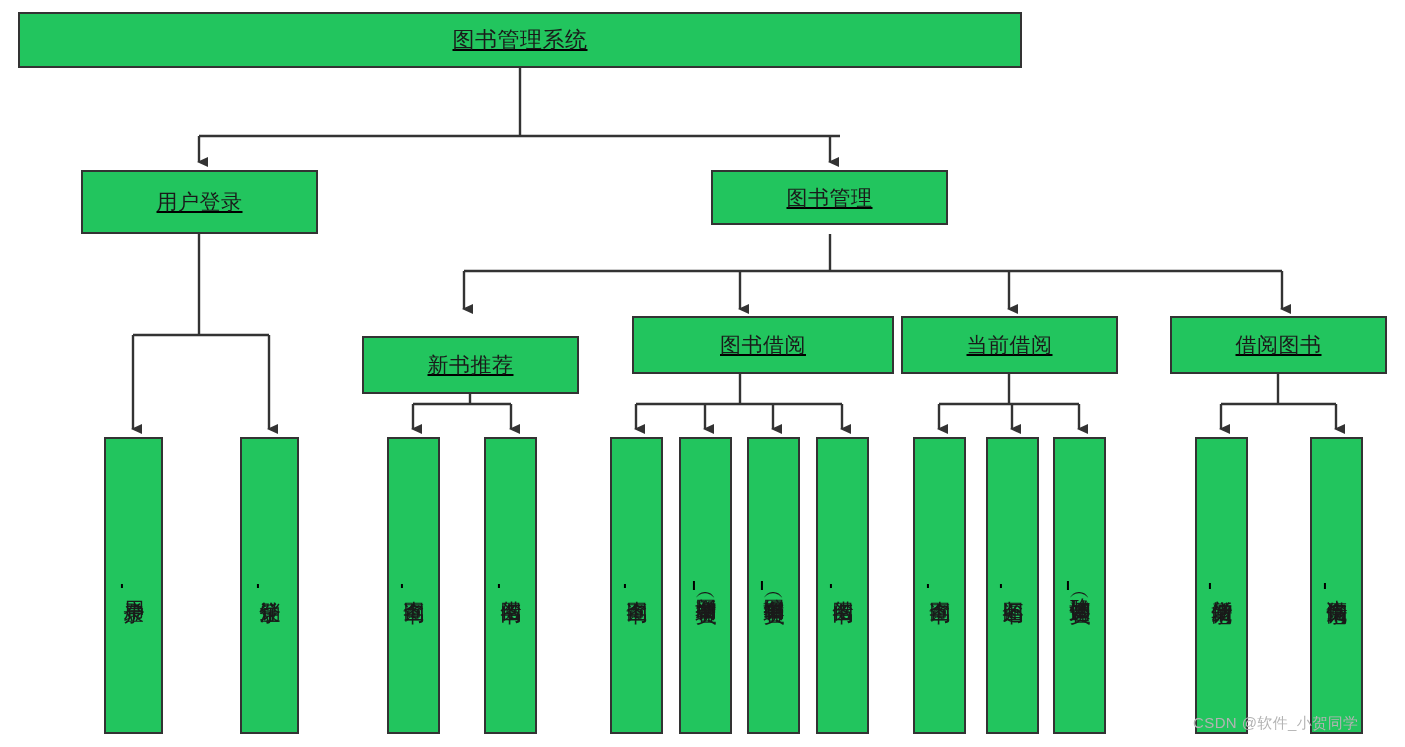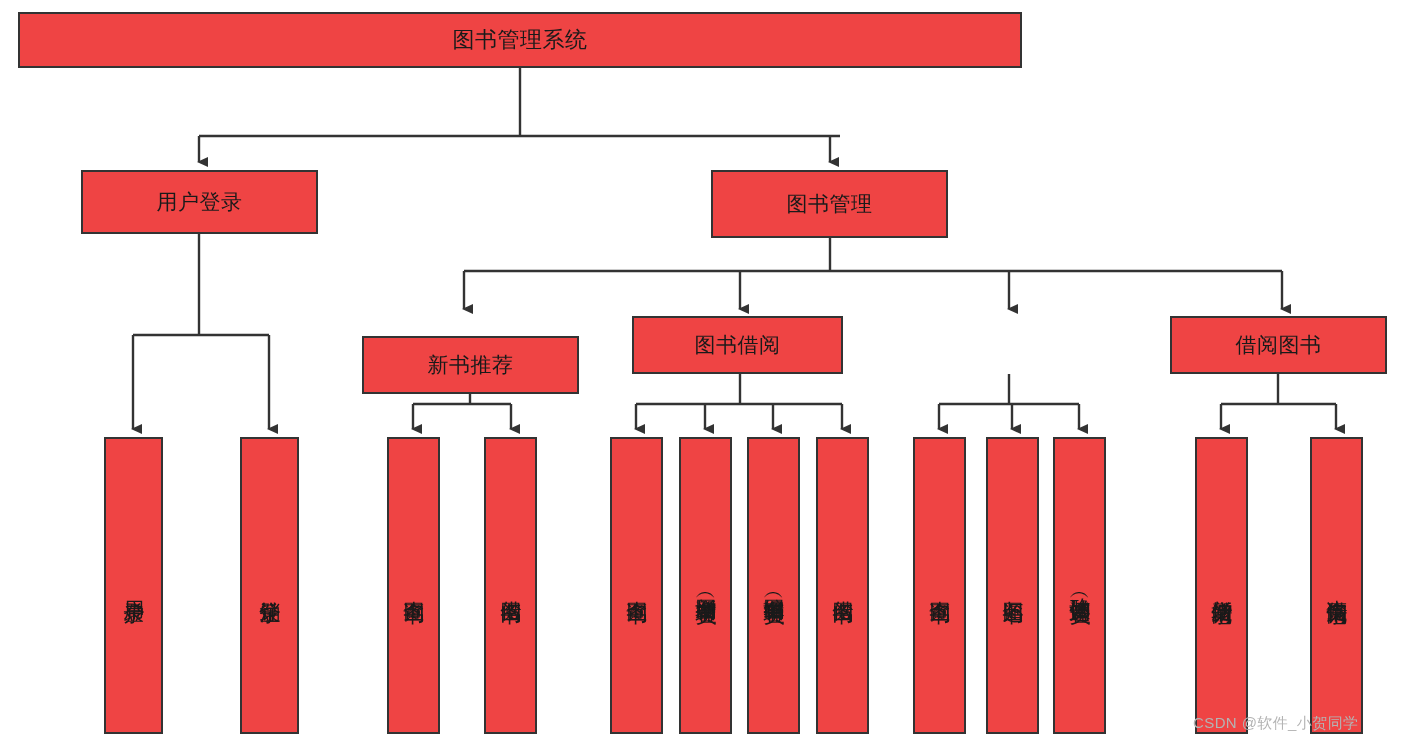--- a/index.html
+++ b/index.html
@@ -28,11 +28,12 @@
     position: absolute;
     box-sizing: border-box;
     border: 2px solid #333333;
-    background: #ef4444;
+    background: #22c55e;
     display: flex;
     align-items: center;
     justify-content: center;
     overflow: hidden;
+    text-decoration: underline;
   }
   .node-label-h {
     font-size: 21px;

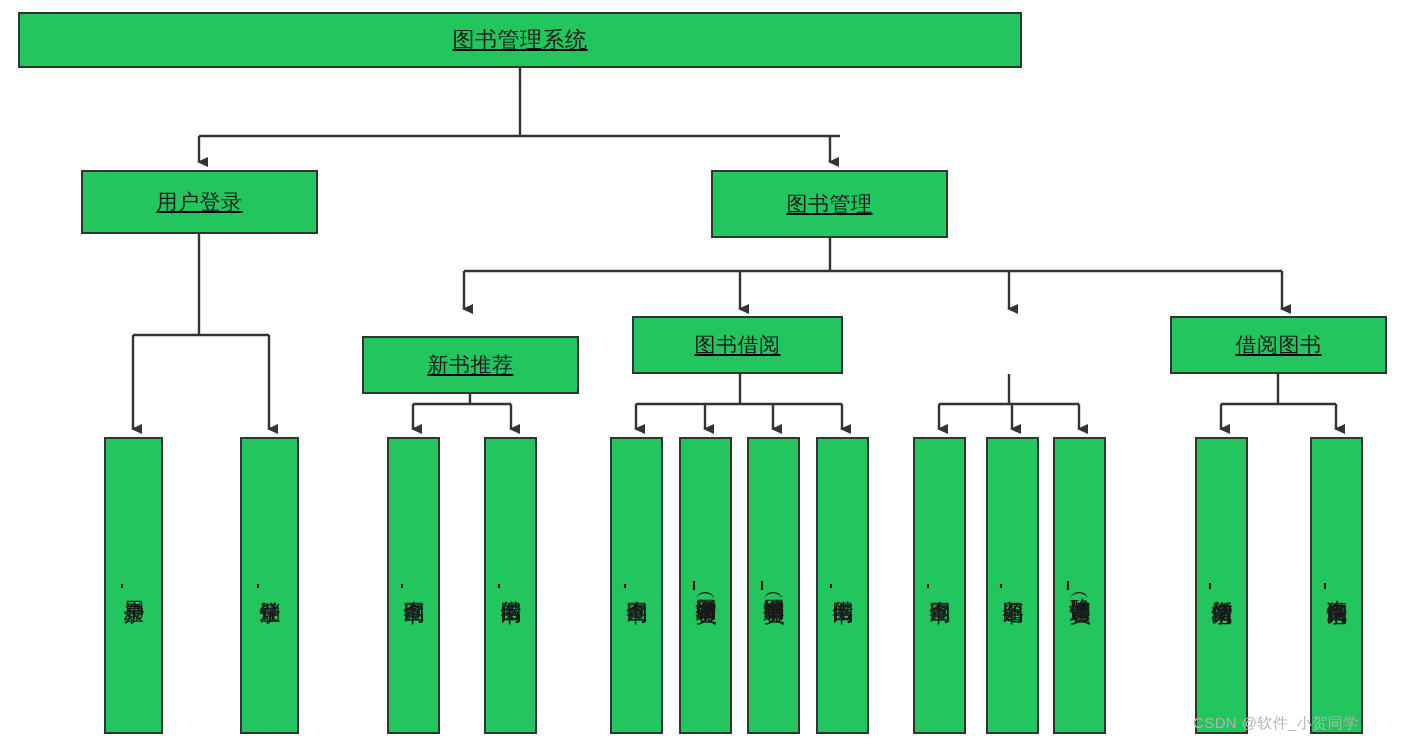--- a/index.html
+++ b/index.html
@@ -128,7 +128,7 @@
   <div class="node-box" style="left: 81px; top: 170px; width: 237px; height: 64px;">
     <span class="node-label-h">用户登录</span>
   </div>
-  <div class="node-box" style="left: 711px; top: 170px; width: 237px; height: 68px;">
+  <div class="node-box" style="left: 711px; top: 170px; width: 237px; height: 55px;">
     <span class="node-label-h">图书管理</span>
   </div>
 

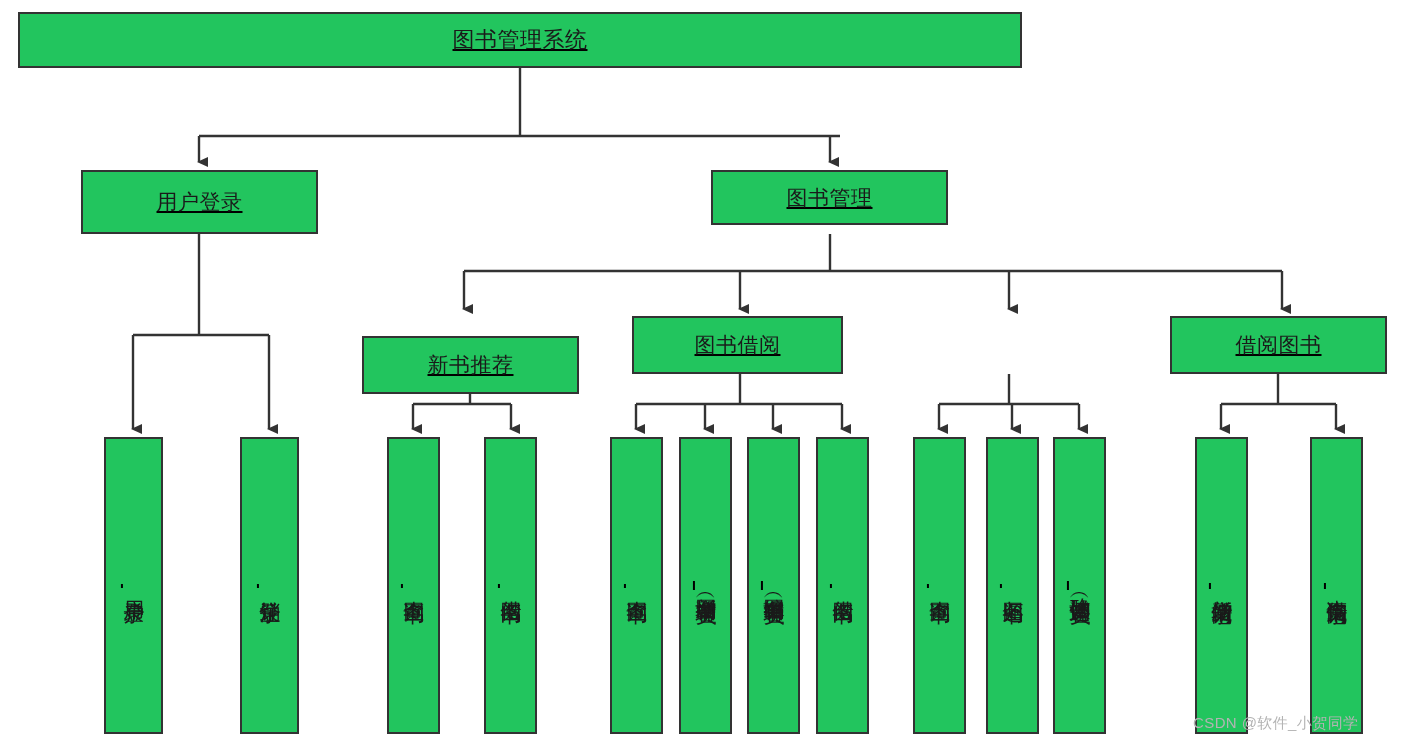--- a/index.html
+++ b/index.html
@@ -135,7 +135,7 @@
   <div class="node-box" style="left: 362px; top: 316px; width: 217px; height: 58px; margin-top: 20px;">
     <span class="node-label-h">新书推荐</span>
   </div>
-  <div class="node-box" style="left: 632px; top: 316px; width: 211px; height: 58px;">
+  <div class="node-box" style="left: 632px; top: 316px; width: 262px; height: 58px;">
     <span class="node-label-h">图书借阅</span>
   </div>
   <div class="node-box" style="left: 1170px; top: 316px; width: 217px; height: 58px;">

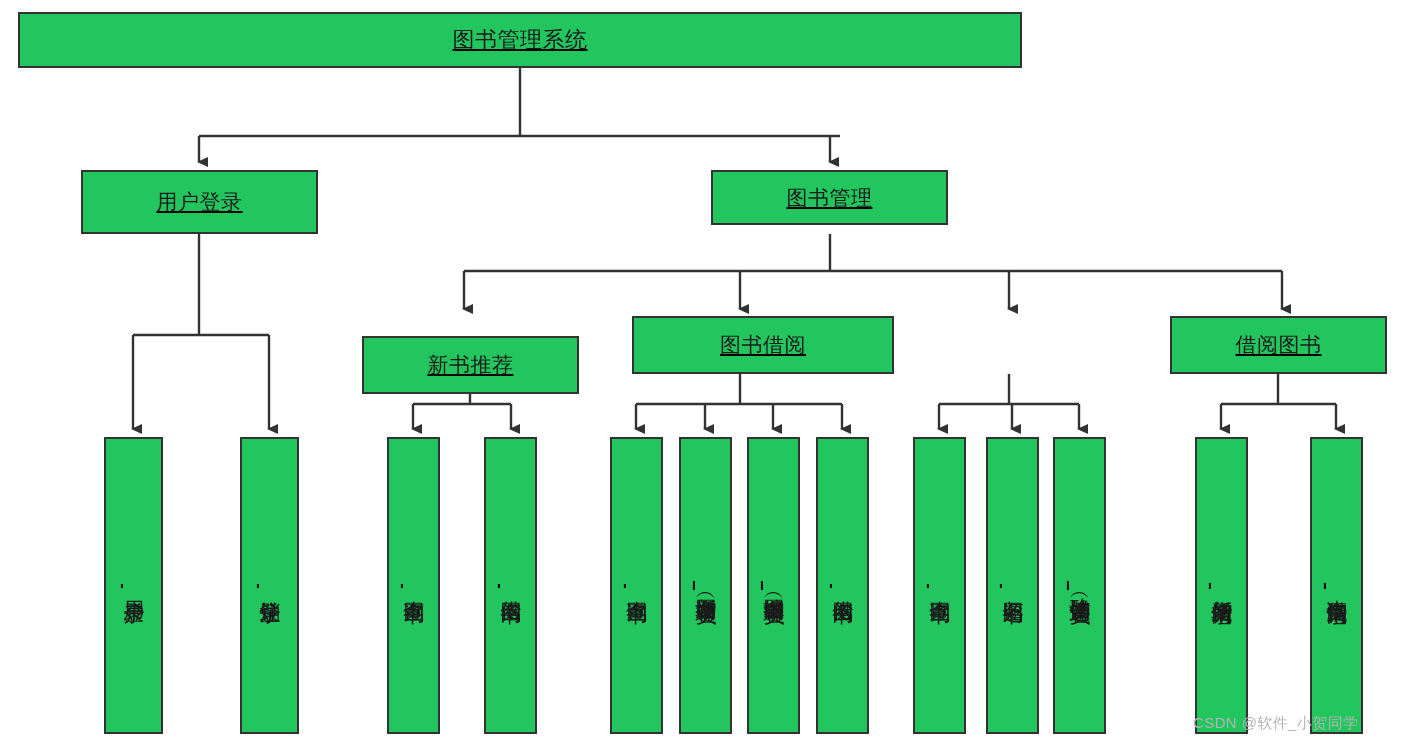--- a/index.html
+++ b/index.html
@@ -138,6 +138,9 @@
   <div class="node-box" style="left: 632px; top: 316px; width: 262px; height: 58px;">
     <span class="node-label-h">图书借阅</span>
   </div>
+  <div class="node-box" style="left: 901px; top: 316px; width: 217px; height: 58px;">
+    <span class="node-label-h">当前借阅</span>
+  </div>
   <div class="node-box" style="left: 1170px; top: 316px; width: 217px; height: 58px;">
     <span class="node-label-h">借阅图书</span>
   </div>

